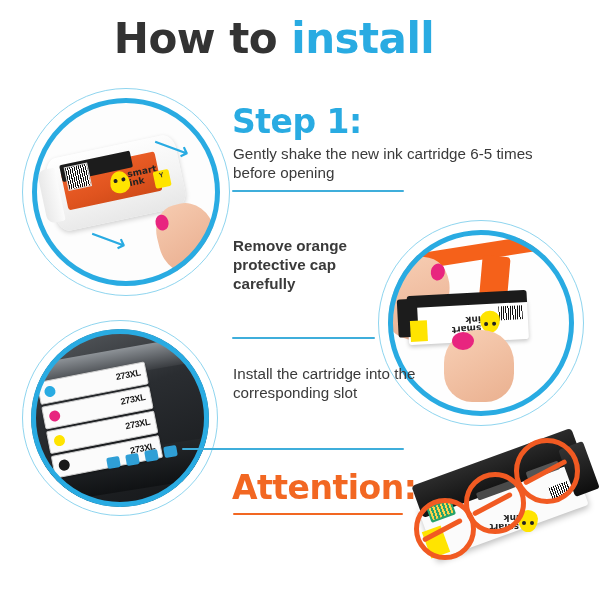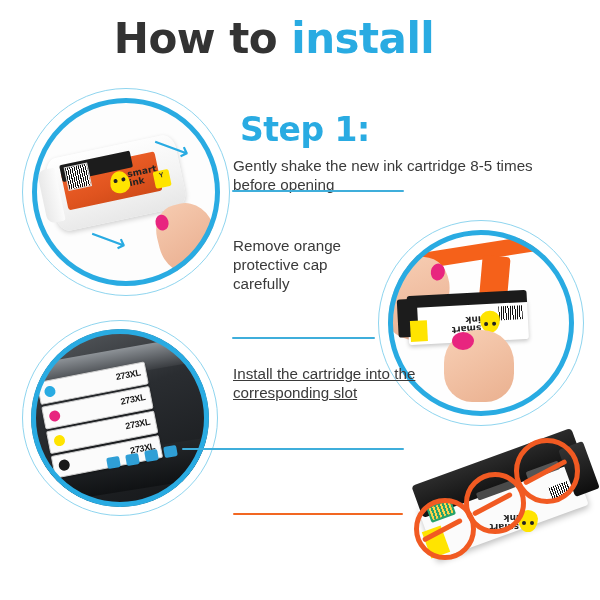--- a/index.html
+++ b/index.html
@@ -30,7 +30,7 @@
   .step-head{
     font-family:"DejaVu Sans", sans-serif;
     font-weight:bold;font-size:33px;line-height:36px;
-    color:#29ABE2;letter-spacing:-0.5px;margin:8px;
+    color:#29ABE2;letter-spacing:-0.5px;margin:0;
   }
   .step-head.warn{color:#F26722;}
   .step-body{

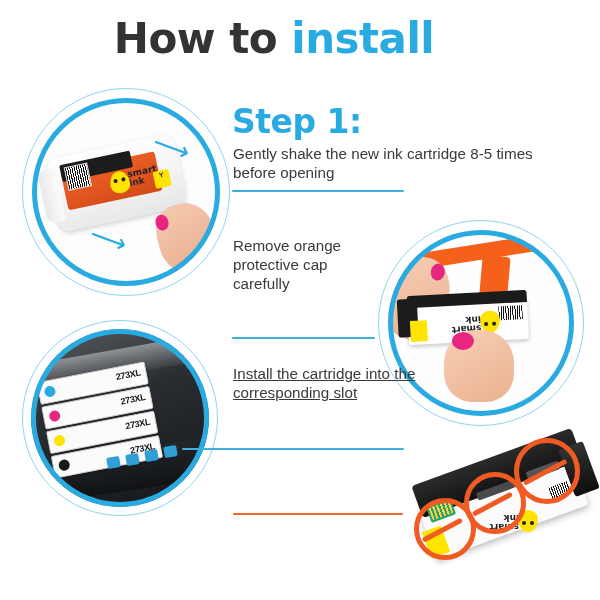--- a/index.html
+++ b/index.html
@@ -347,7 +347,7 @@
 
     <div class="block" style="top:104px;">
       <div class="step-head">Step 1:</div>
-      <div class="step-body">Gently shake the new ink cartridge 8-5 times before opening</div>
+      <div class="step-body">Gently shake the new ink cartridge 6-5 times before opening</div>
     </div>
     <div class="divider" style="left:0;top:190px;width:172px;"></div>
 

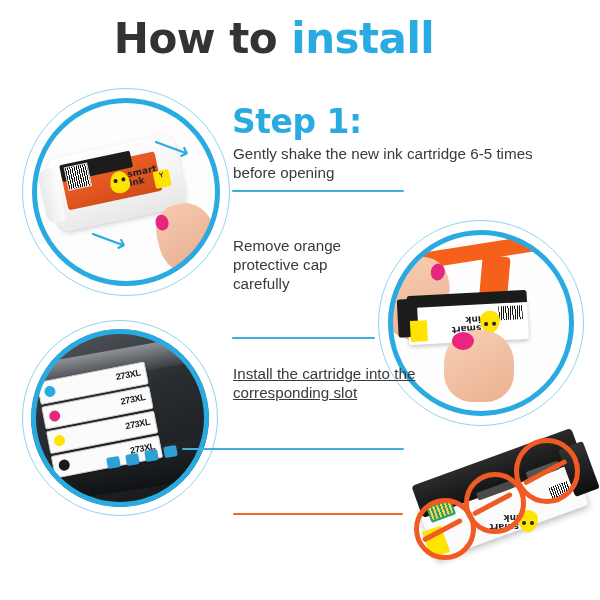--- a/index.html
+++ b/index.html
@@ -352,7 +352,7 @@
     <div class="divider" style="left:0;top:190px;width:172px;"></div>
 
     <div class="block" style="top:232px;">
-      <div class="step-body" style="width:150px;">Remove orange protective cap carefully</div>
+      <div class="step-body" style="width:150px;font-weight:bold;">Remove orange protective cap carefully</div>
     </div>
     <div class="divider" style="left:0;top:337px;width:143px;"></div>
 

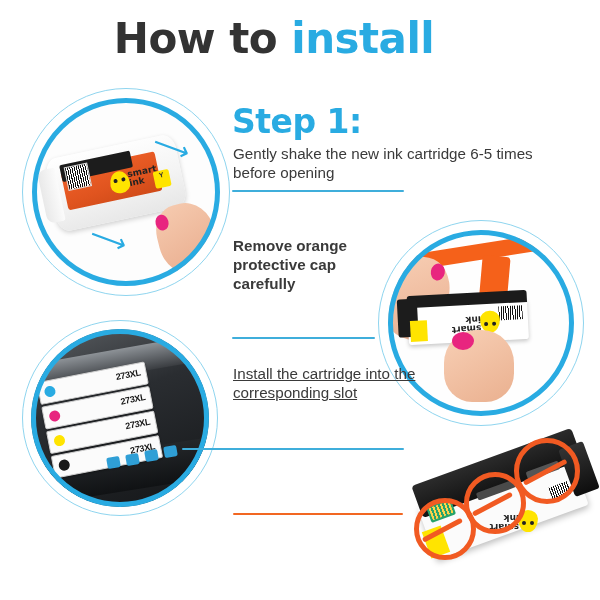--- a/index.html
+++ b/index.html
@@ -357,7 +357,7 @@
     <div class="divider" style="left:0;top:337px;width:143px;"></div>
 
     <div class="block" style="top:360px;">
-      <div class="step-body" style="width:200px;text-decoration:underline;">Install the cartridge into the corresponding slot</div>
+      <div class="step-body" style="width:200px;">Install the cartridge into the corresponding slot</div>
     </div>
     <div class="divider" style="left:-50px;top:448px;width:222px;"></div>
 

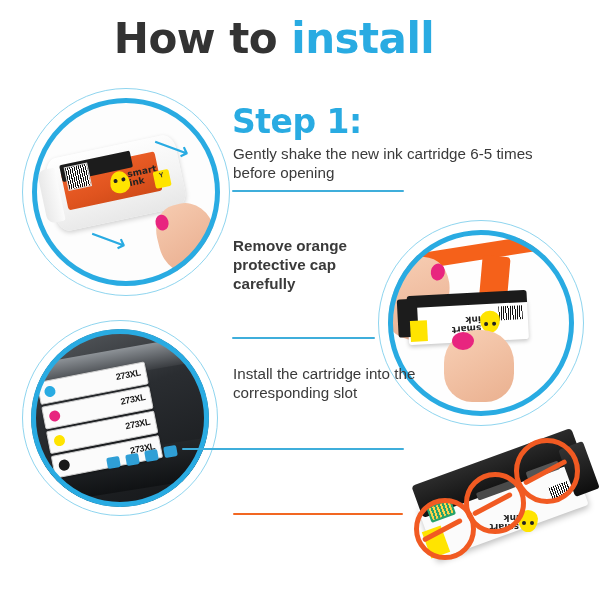--- a/index.html
+++ b/index.html
@@ -361,6 +361,9 @@
     </div>
     <div class="divider" style="left:-50px;top:448px;width:222px;"></div>
 
+    <div class="block" style="top:470px;">
+      <div class="step-head warn">Attention:</div>
+    </div>
     <div class="divider warn" style="left:1px;top:513px;width:170px;"></div>
 
   </div>

